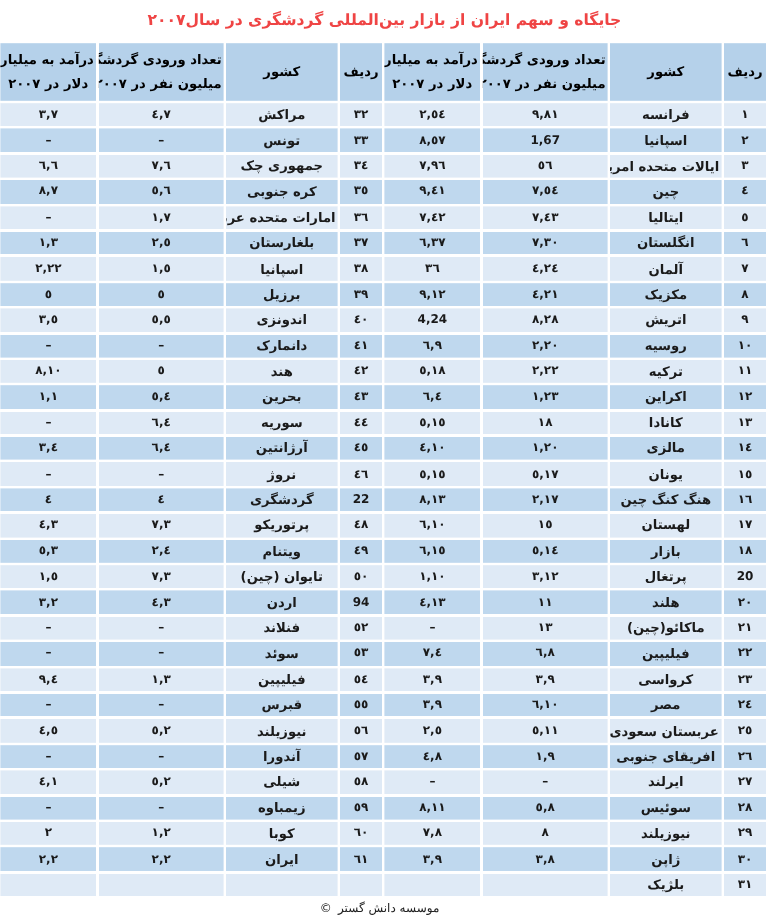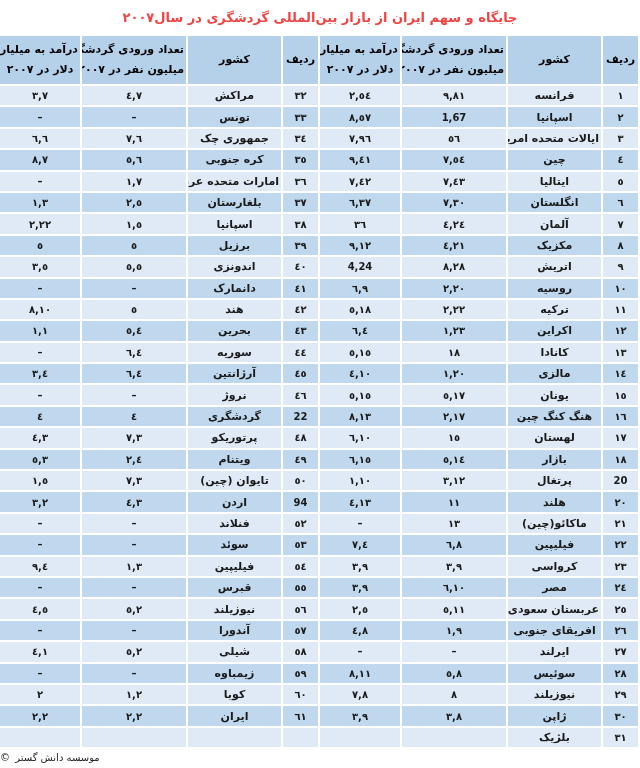--- a/index.html
+++ b/index.html
@@ -55,7 +55,7 @@
   td.num     { font-size: 10px; font-weight: bold; direction: ltr; }
   .footer {
     direction: ltr;
-    text-align: left;
+    text-align: center;
     padding: 3px 8px 0 0;
     font-size: 10px;
     color: #222222;

